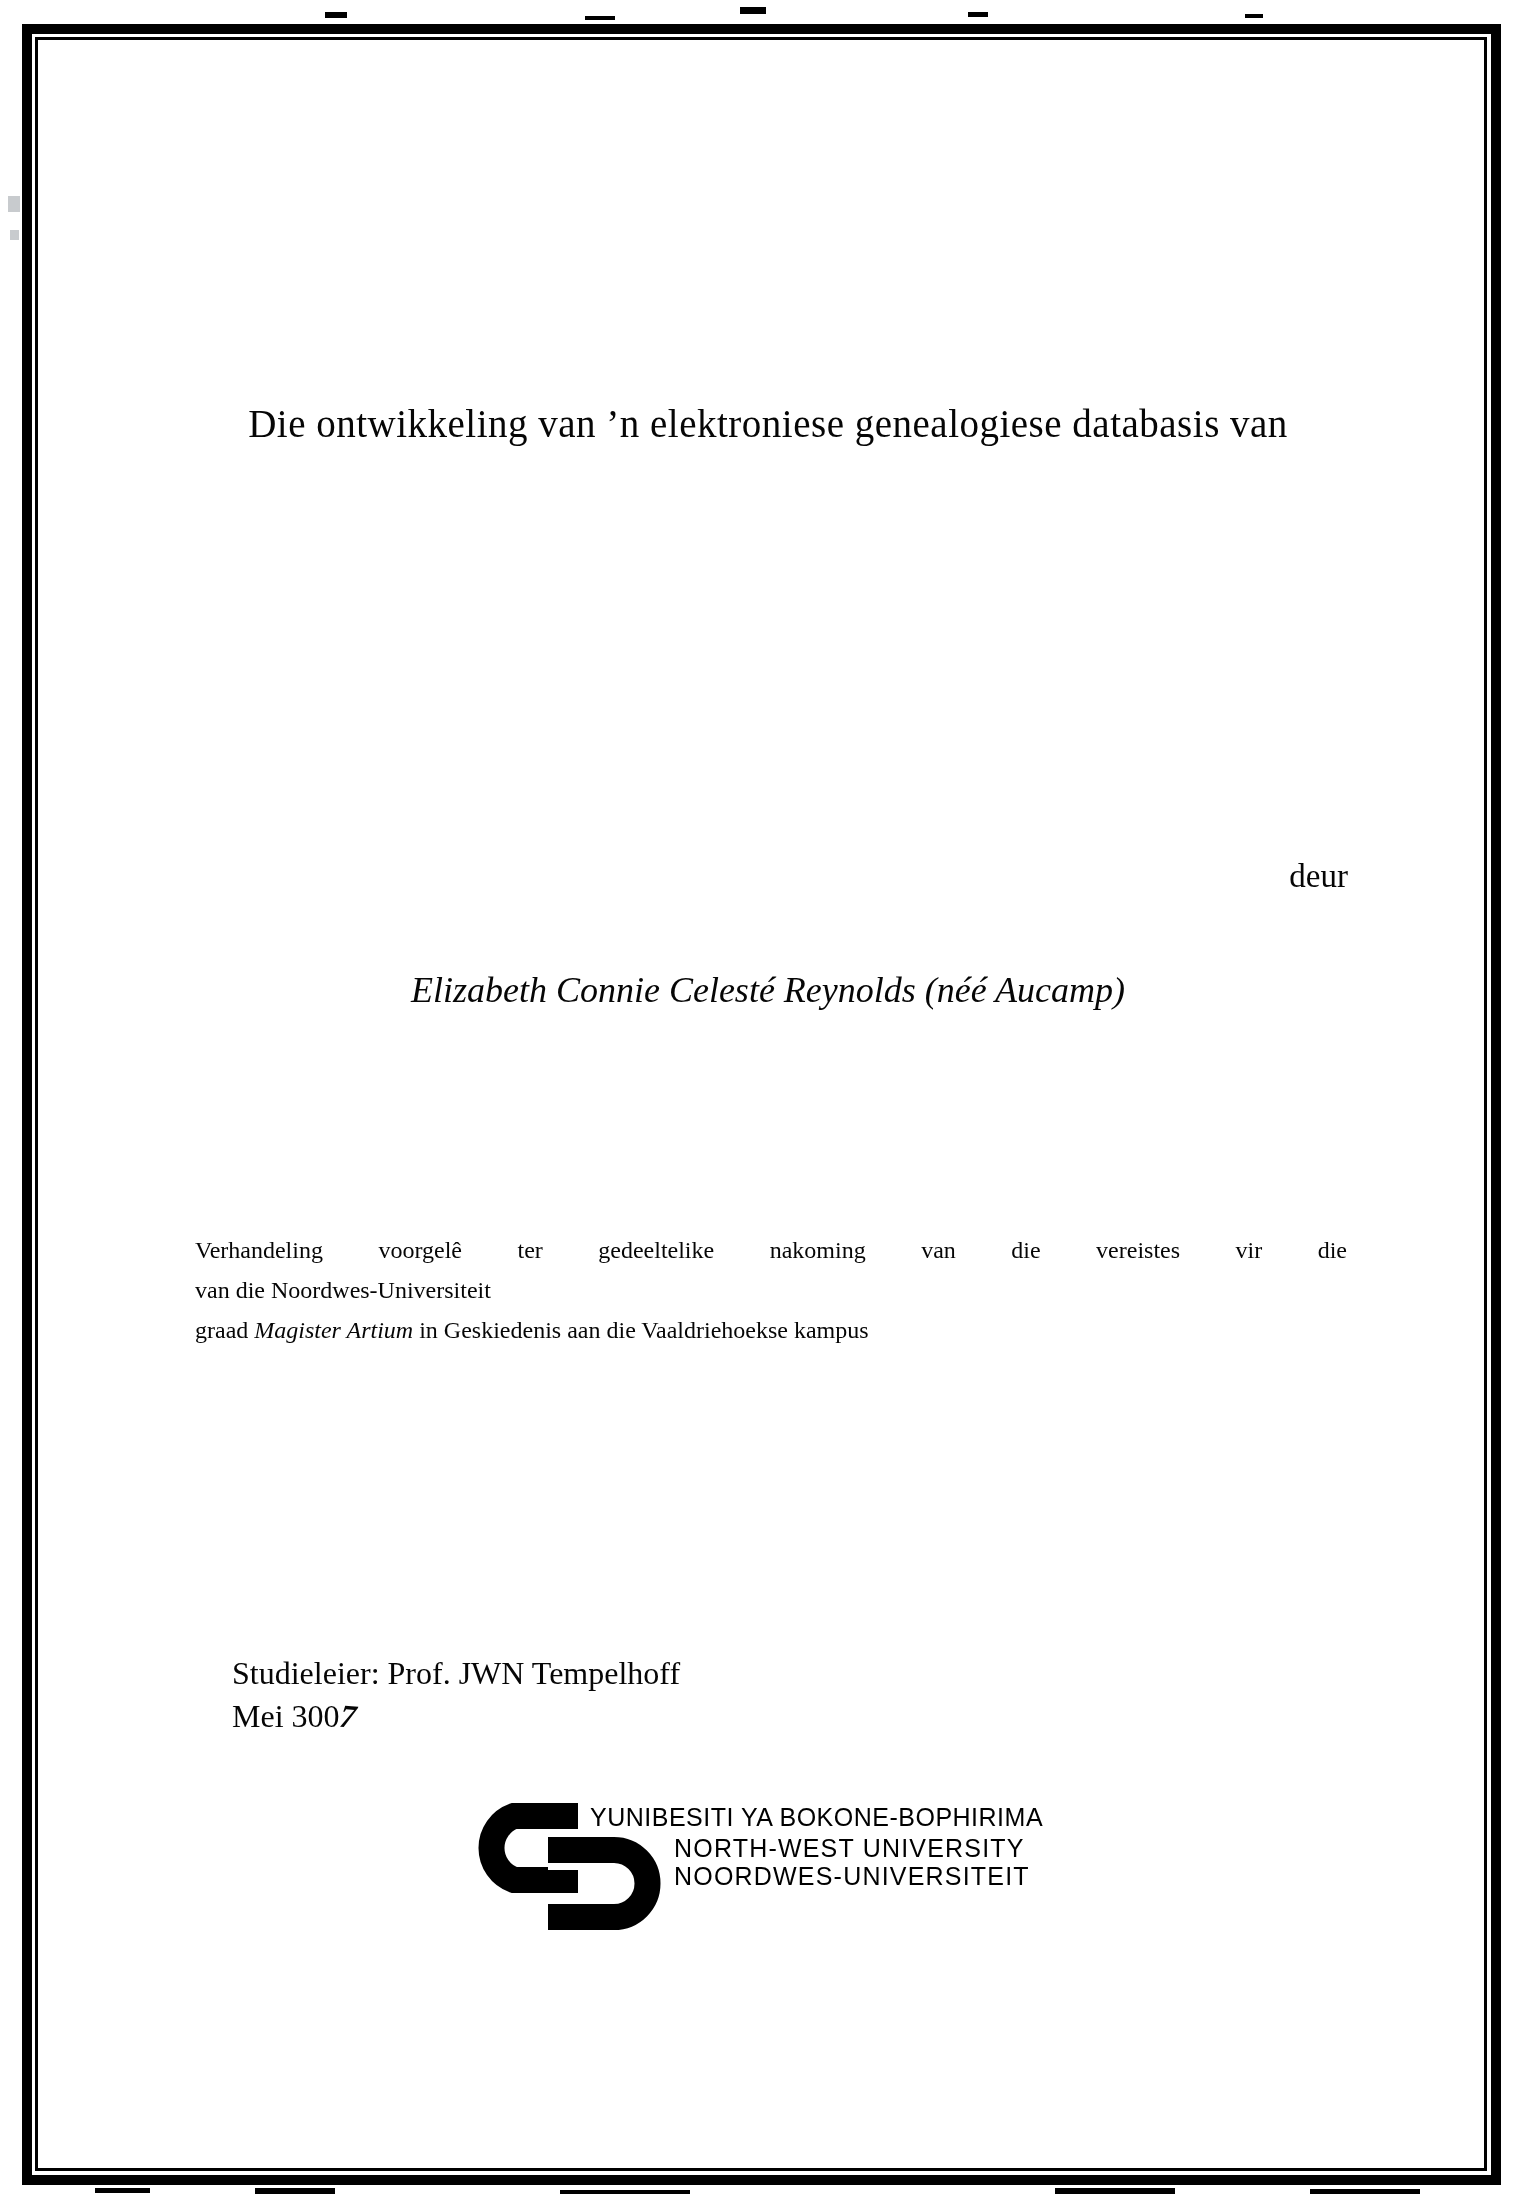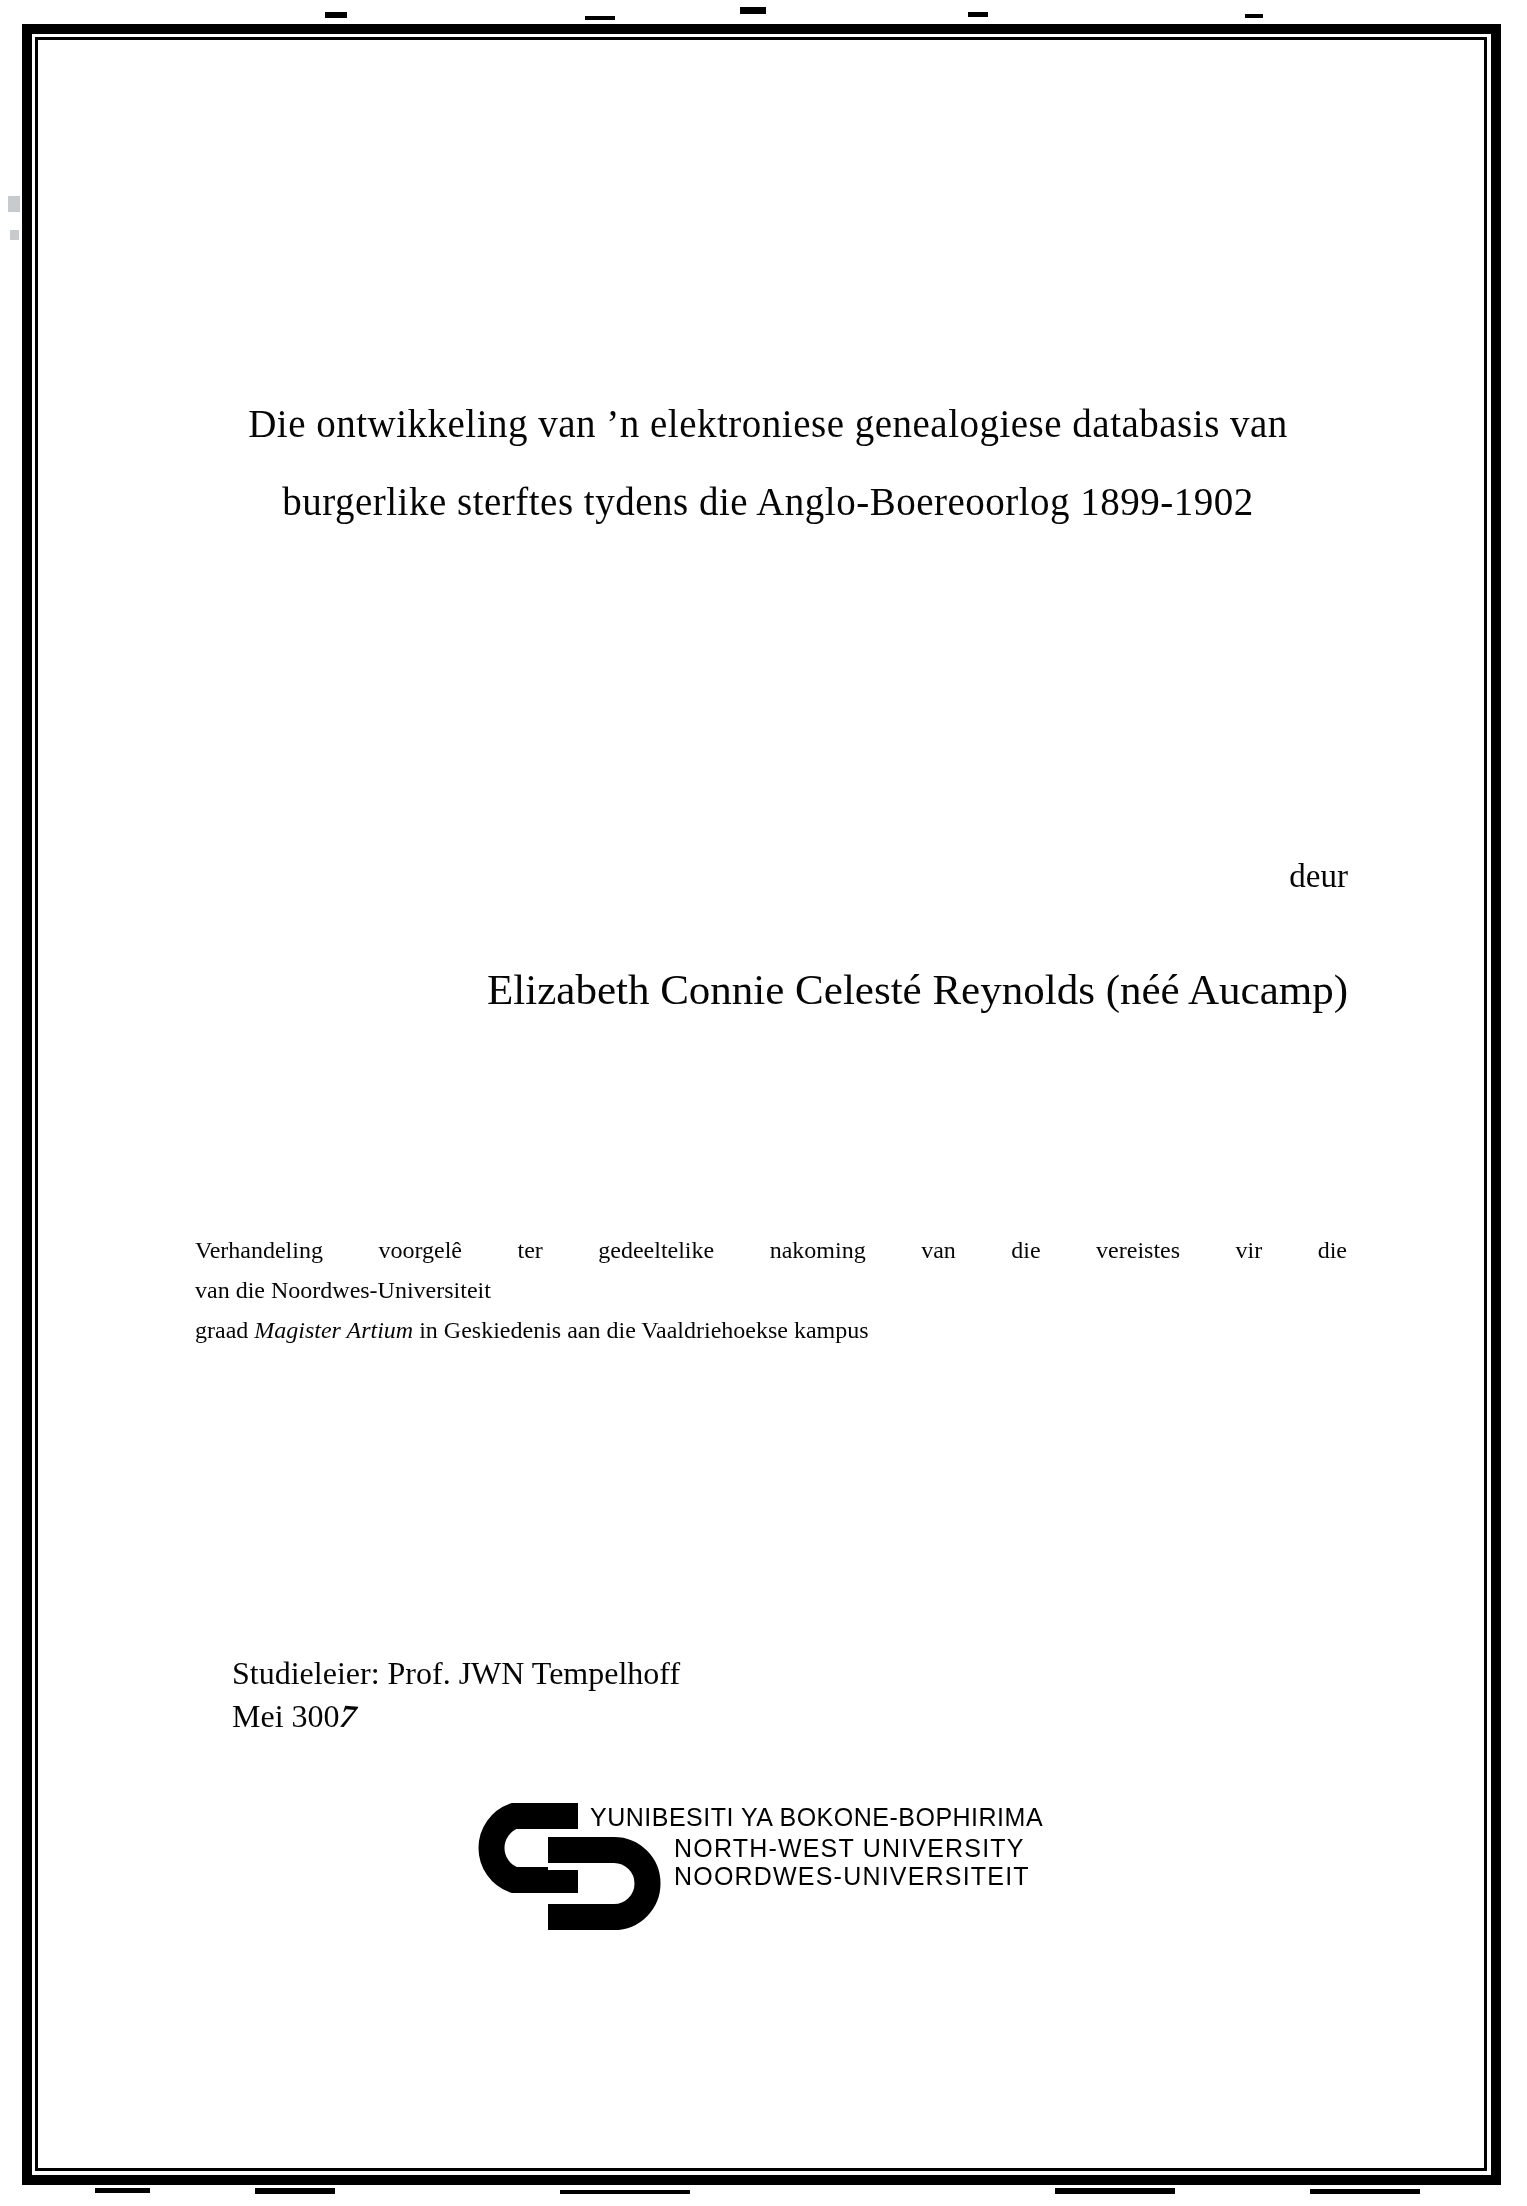--- a/index.html
+++ b/index.html
@@ -91,7 +91,6 @@
 
   <div class="title">
     <div>Die ontwikkeling van ’n elektroniese genealogiese databasis van</div>
-    <div>burgerlike sterftes tydens die Anglo-Boereoorlog 1899-1902</div>
   </div>
 
   <div class="byline">deur</div>

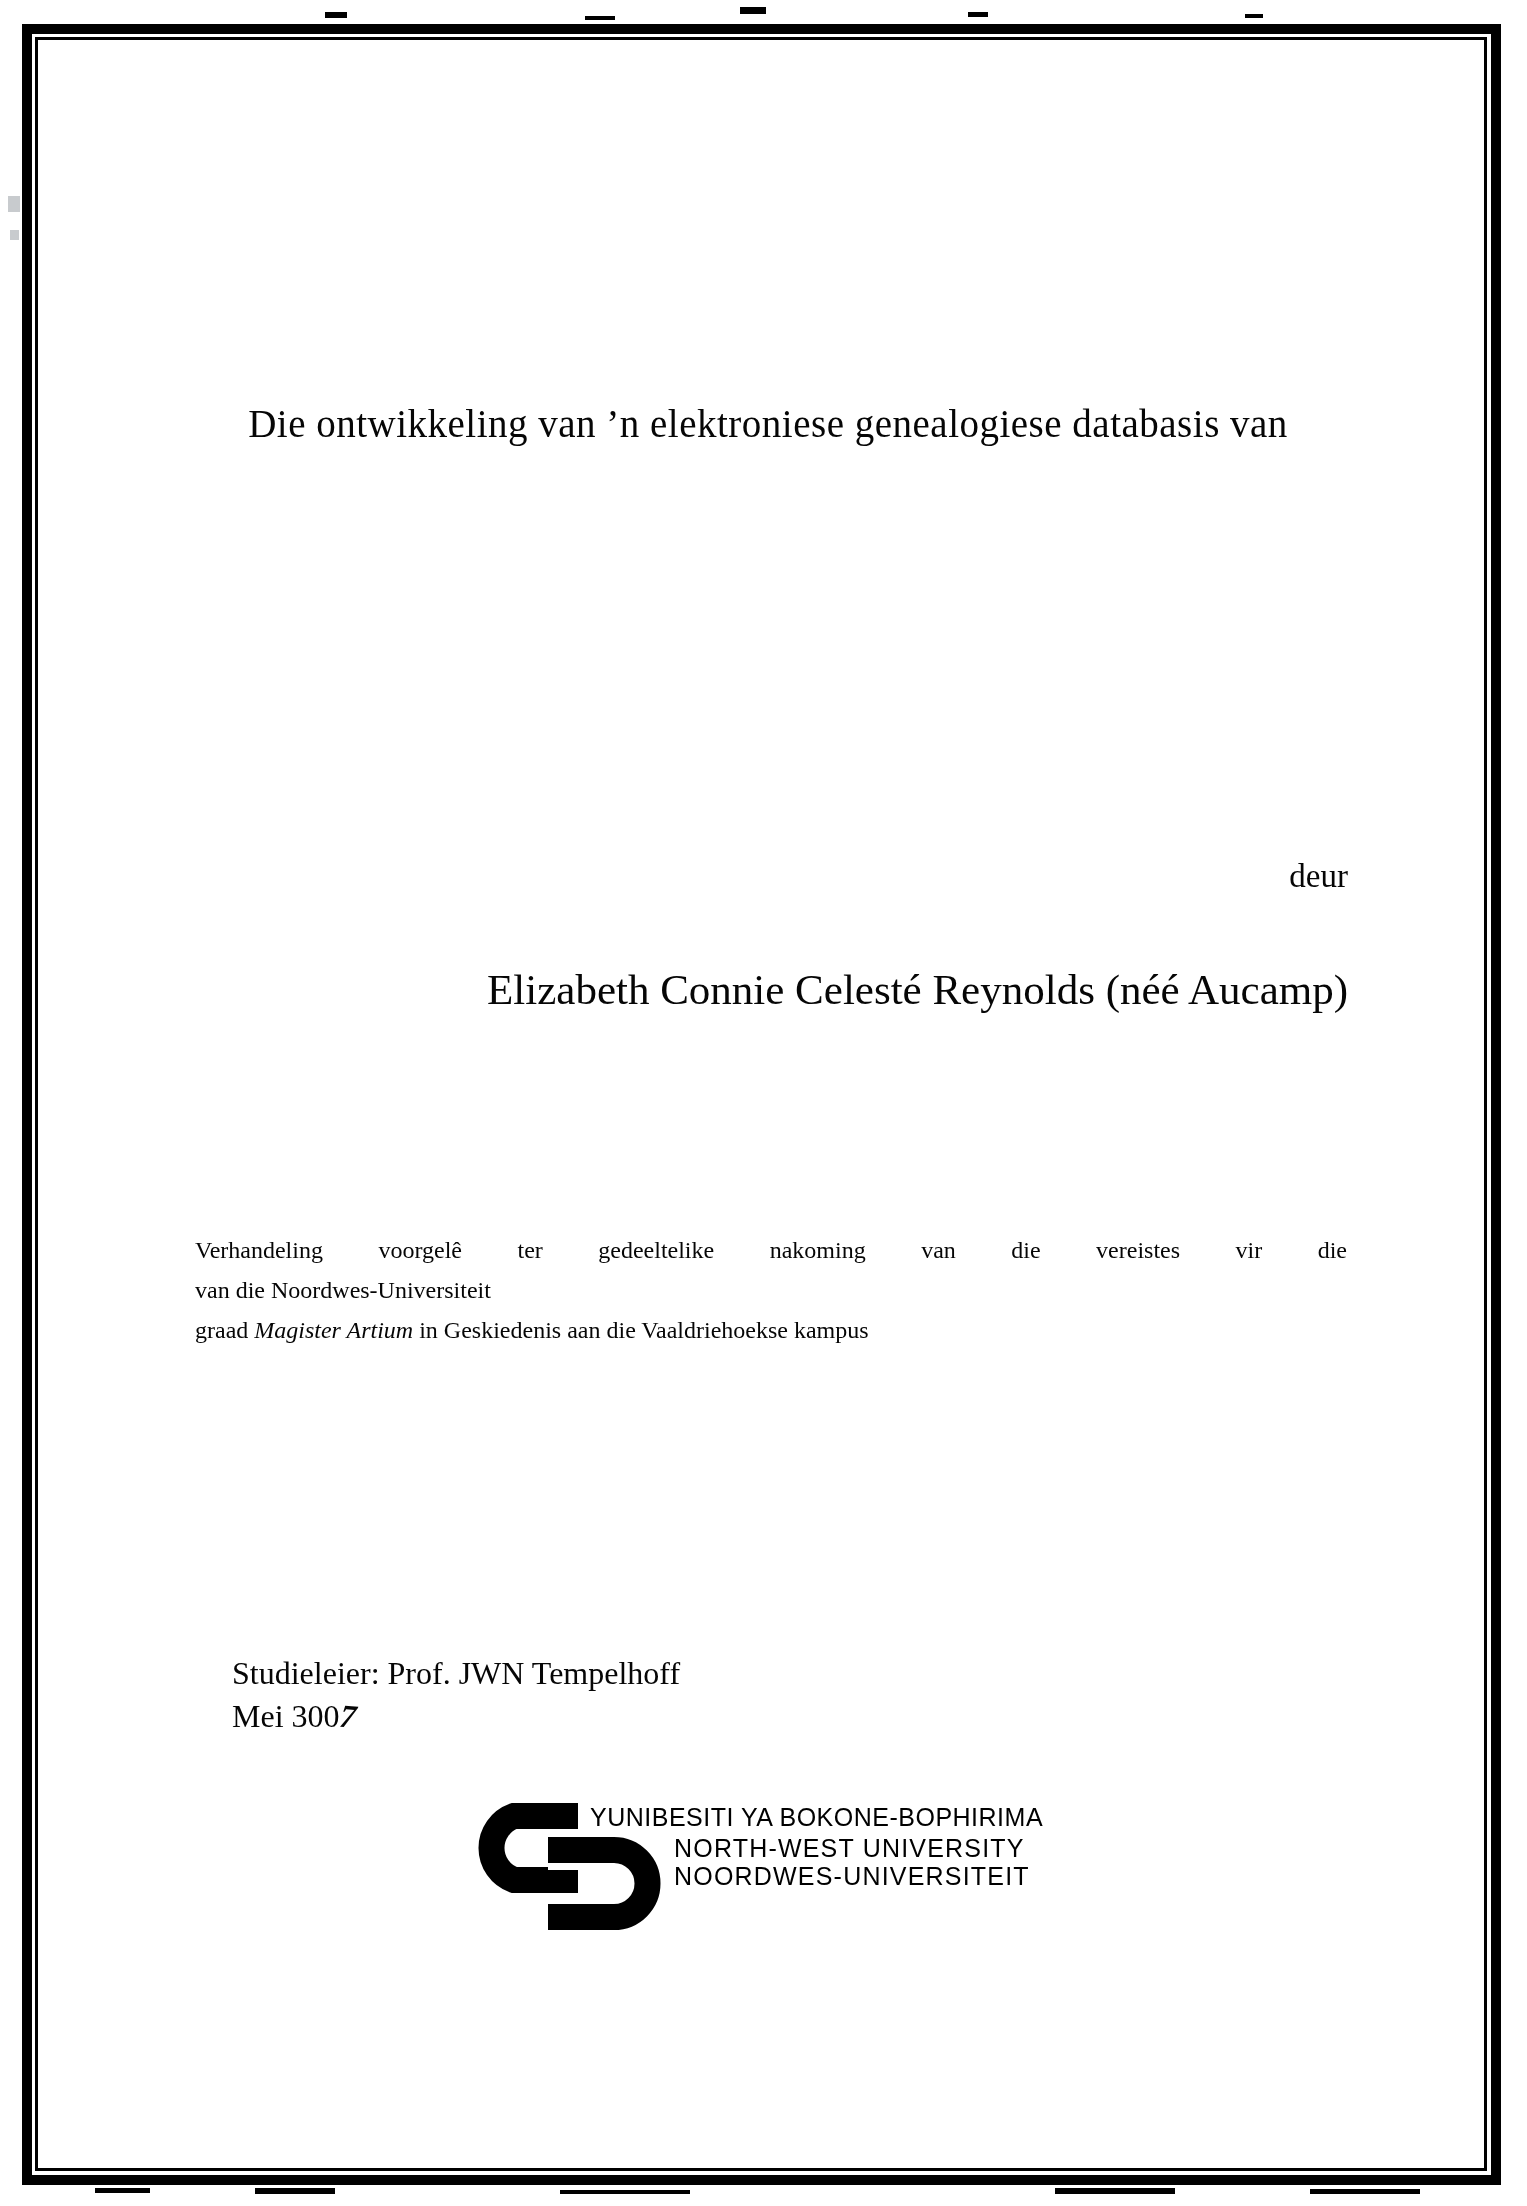--- a/index.html
+++ b/index.html
@@ -40,8 +40,9 @@
   }
   .author {
     position: absolute; left: 188px; top: 964px; width: 1160px;
-    font-size: 43px; line-height: 52px; text-align: right;
+    font-size: 36px; line-height: 52px; text-align: center;
     white-space: nowrap;
+    font-style: italic;
   }
   .statement {
     position: absolute; left: 195px; top: 1230px; width: 1152px;

